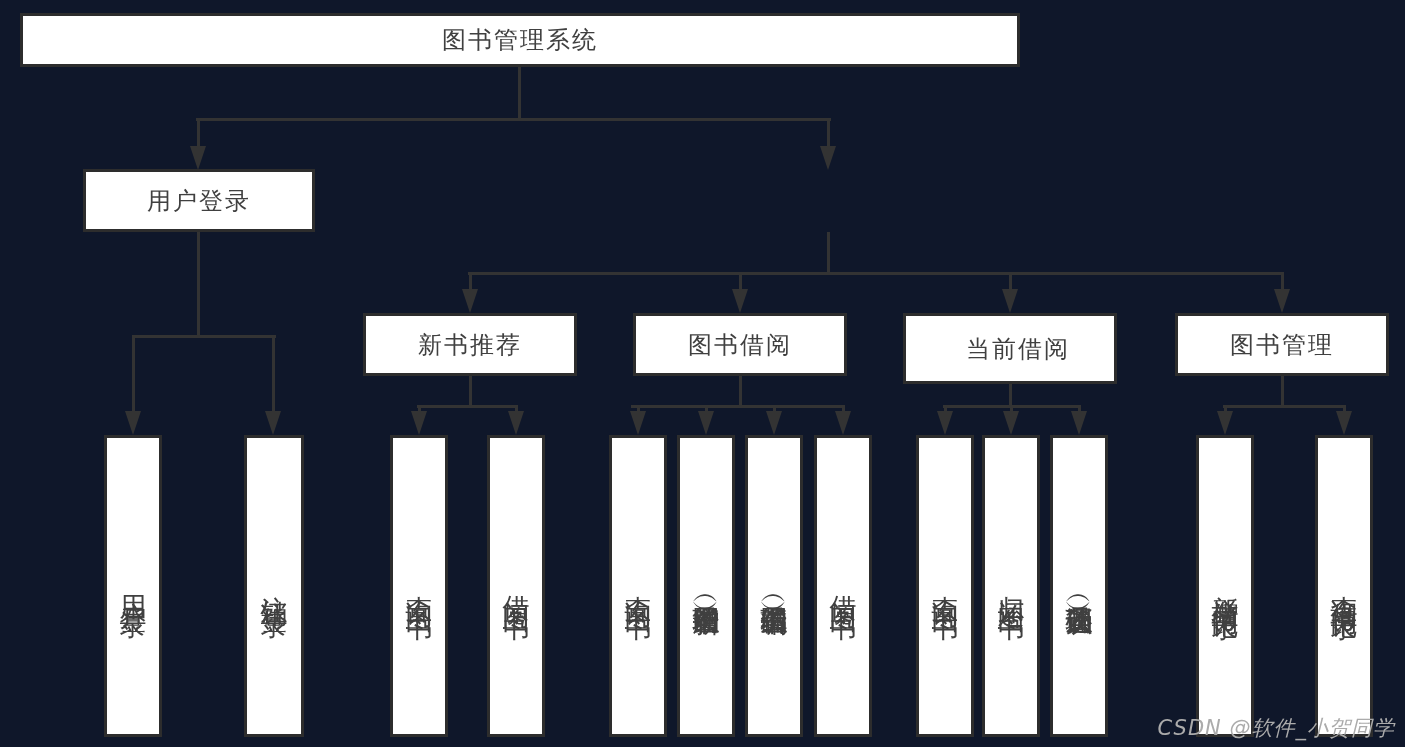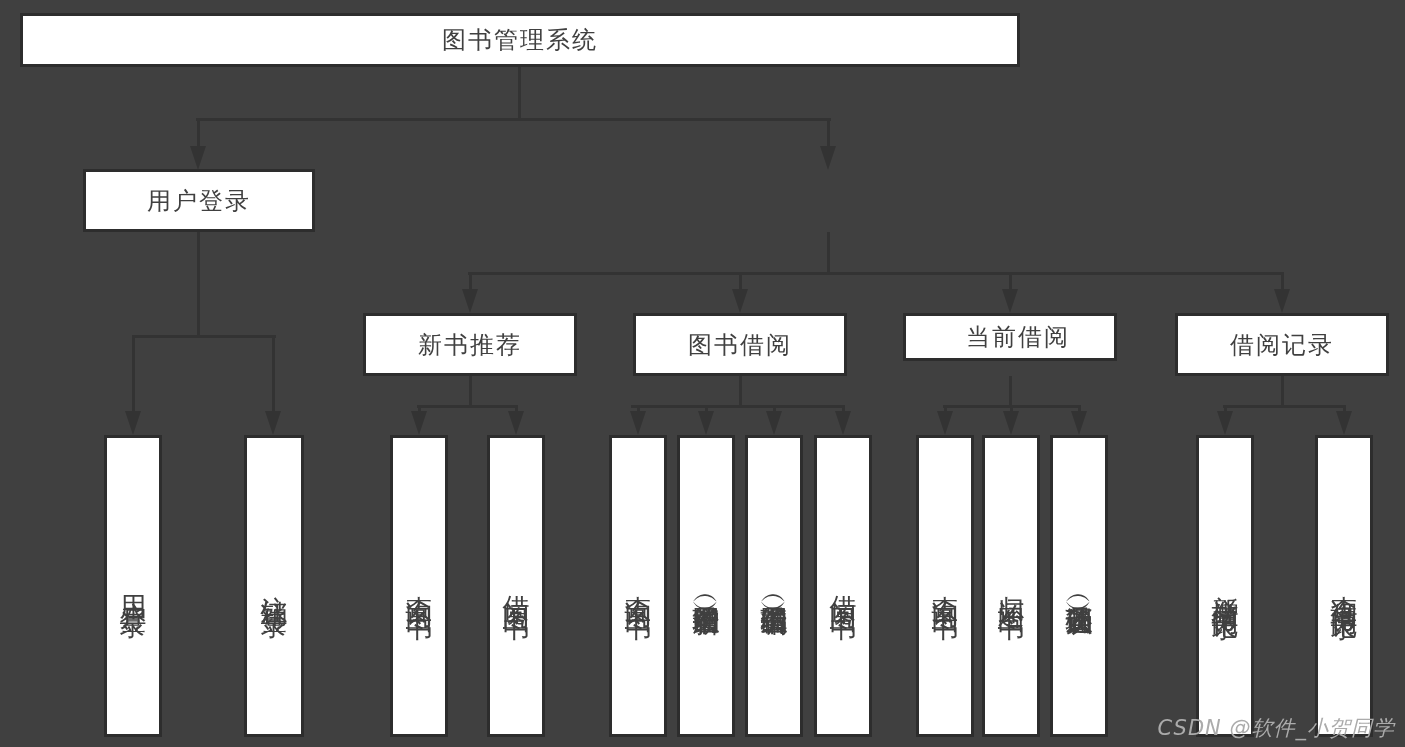--- a/index.html
+++ b/index.html
@@ -7,7 +7,7 @@
     position: relative;
     width: 1405px;
     height: 747px;
-    background: #404040;
+    background: #0f172a;
     font-family: "DejaVu Sans", "Liberation Sans", sans-serif;
     overflow: hidden;
   }

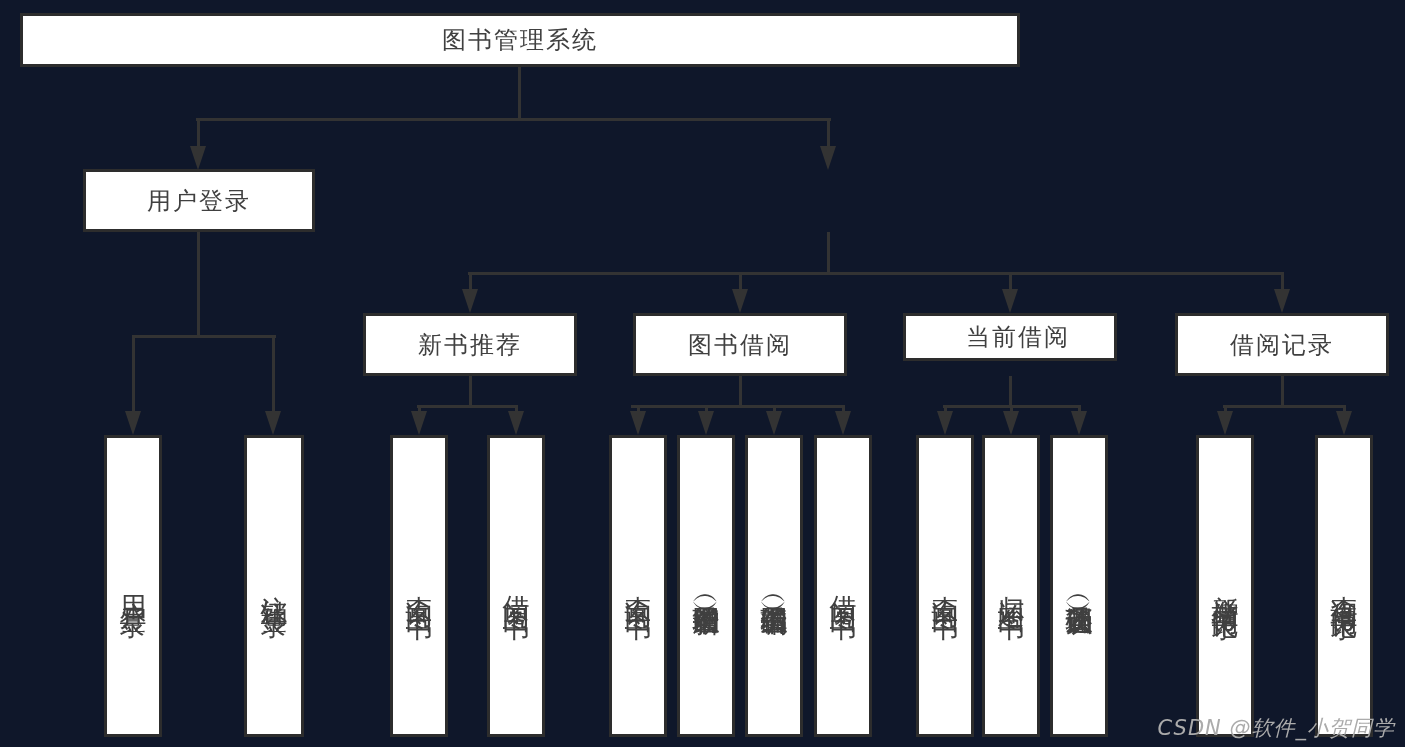--- a/index.html
+++ b/index.html
@@ -88,7 +88,7 @@
 
   <div class="node hnode" style="left:363px; top:313px; width:214px; height:63px;">新书推荐</div>
   <div class="node hnode" style="left:633px; top:313px; width:214px; height:63px;">图书借阅</div>
-  <div class="node hnode" style="left:903px; top:313px; width:214px; height:48px;padding-left:16px;">当前借阅</div>
+  <div class="node hnode" style="left:903px; top:313px; width:214px; height:71px;padding-left:16px;">当前借阅</div>
   <div class="node hnode" style="left:1175px; top:313px; width:214px; height:63px;">借阅记录</div>
 
   <div class="line" style="left:469px; top:376px; width:3px; height:32px;"></div>

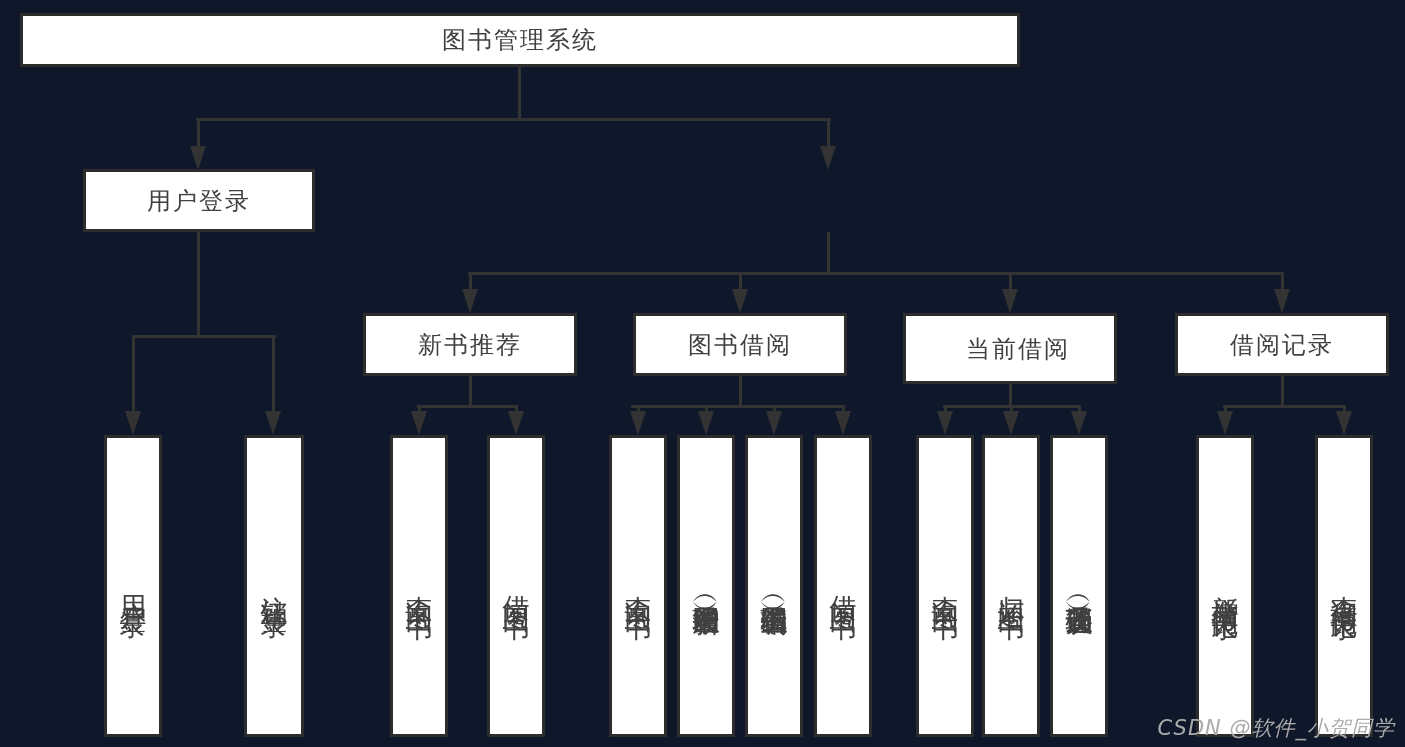--- a/index.html
+++ b/index.html
@@ -89,7 +89,7 @@
   <div class="node hnode" style="left:363px; top:313px; width:214px; height:63px;">新书推荐</div>
   <div class="node hnode" style="left:633px; top:313px; width:214px; height:63px;">图书借阅</div>
   <div class="node hnode" style="left:903px; top:313px; width:214px; height:71px;padding-left:16px;">当前借阅</div>
-  <div class="node hnode" style="left:1175px; top:313px; width:214px; height:63px;">借阅记录</div>
+  <div class="node hnode" style="left:1175px; top:313px; width:214px; height:63px;">图书管理</div>
 
   <div class="line" style="left:469px; top:376px; width:3px; height:32px;"></div>
   <div class="line" style="left:417px; top:405px; width:101px; height:3px;"></div>

